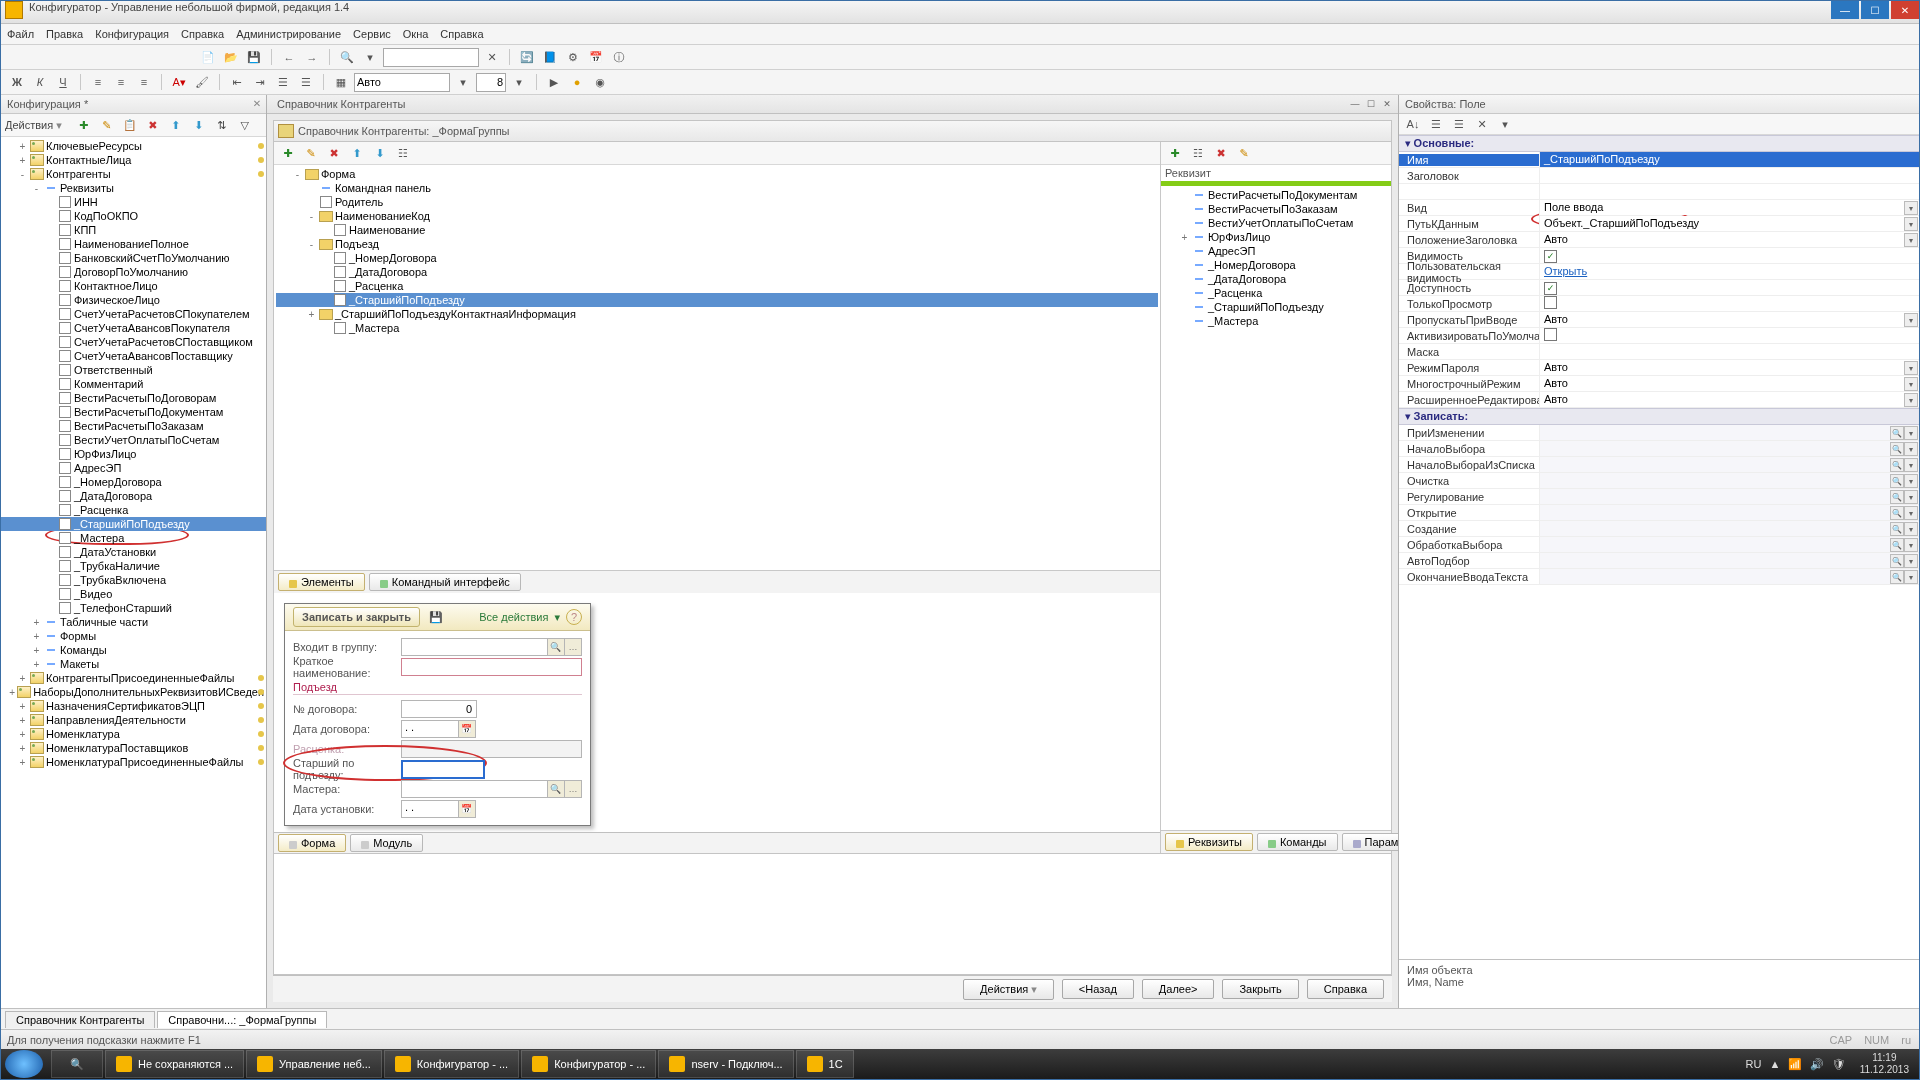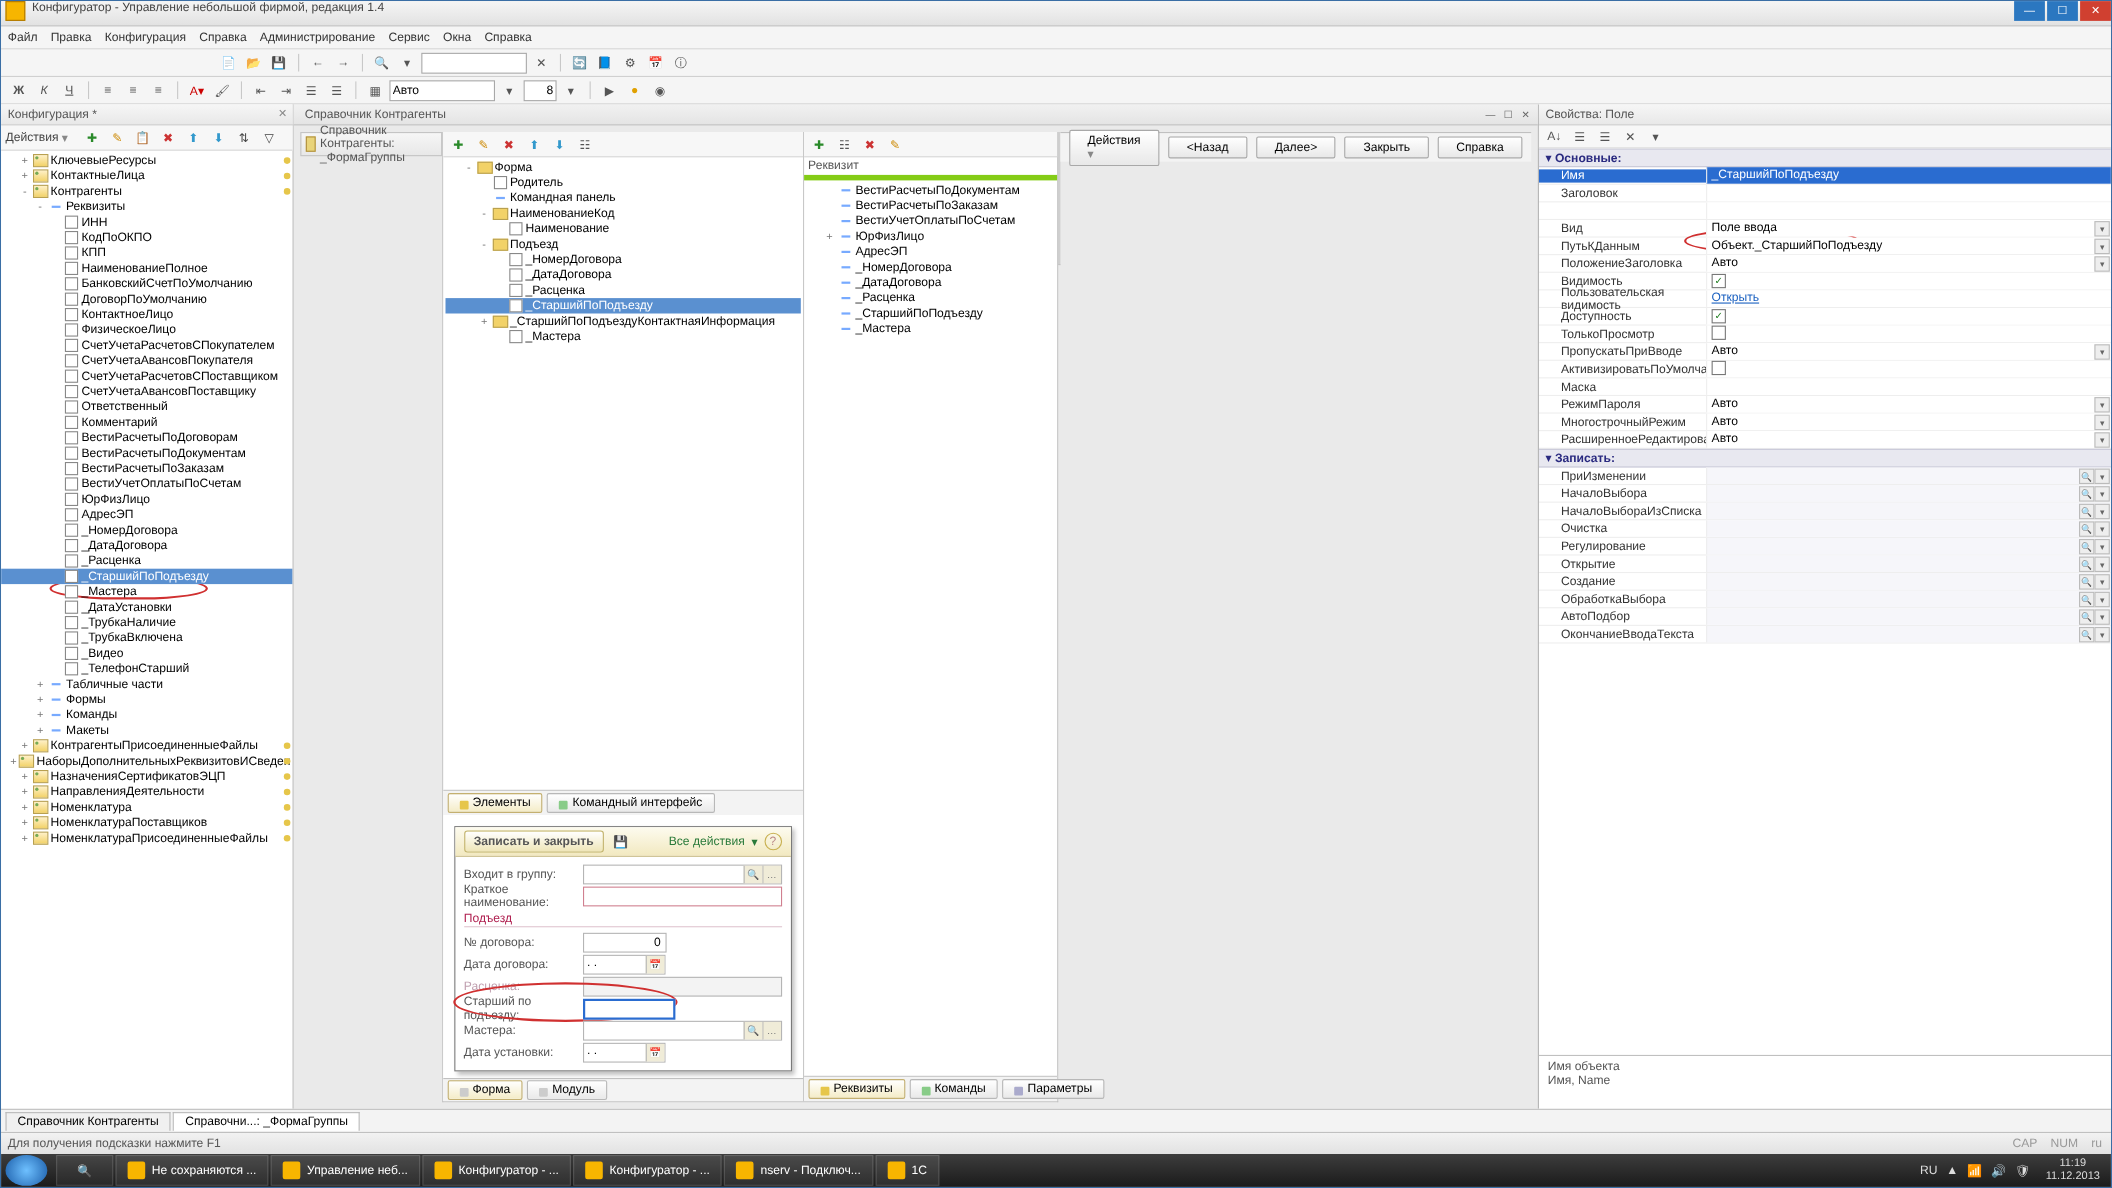--- a/index.html
+++ b/index.html
@@ -39,7 +39,7 @@
 .mdi-header{height:18px;display:flex;align-items:center;padding:0 6px;background:linear-gradient(#f1f1f1,#e4e4e4);border-bottom:1px solid #c0c0c0;position:relative;color:#555}
 .mdi-header .mdicontrols{position:absolute;right:4px;display:flex;gap:2px}
 .mdi-header .mdicontrols div{width:14px;height:12px;font-size:9px;display:flex;align-items:center;justify-content:center;color:#666;cursor:pointer}
-.form-editor{flex:1;display:flex;flex-direction:row;padding:6px;min-height:0}
+.form-editor{flex:1;display:flex;flex-direction:column;padding:6px;min-height:0}
 .fe-head{height:20px;display:flex;align-items:center;padding:0 4px;background:linear-gradient(#f6f6f6,#e8e8e8);border:1px solid #c4c4c4;color:#555}
 .fe-head .ico-fe{width:14px;height:12px;margin-right:4px;background:#e9d47a;border:1px solid #b09040}
 .fe-body{flex:1;display:flex;border:1px solid #c4c4c4;border-top:none;background:#fff;min-height:0}

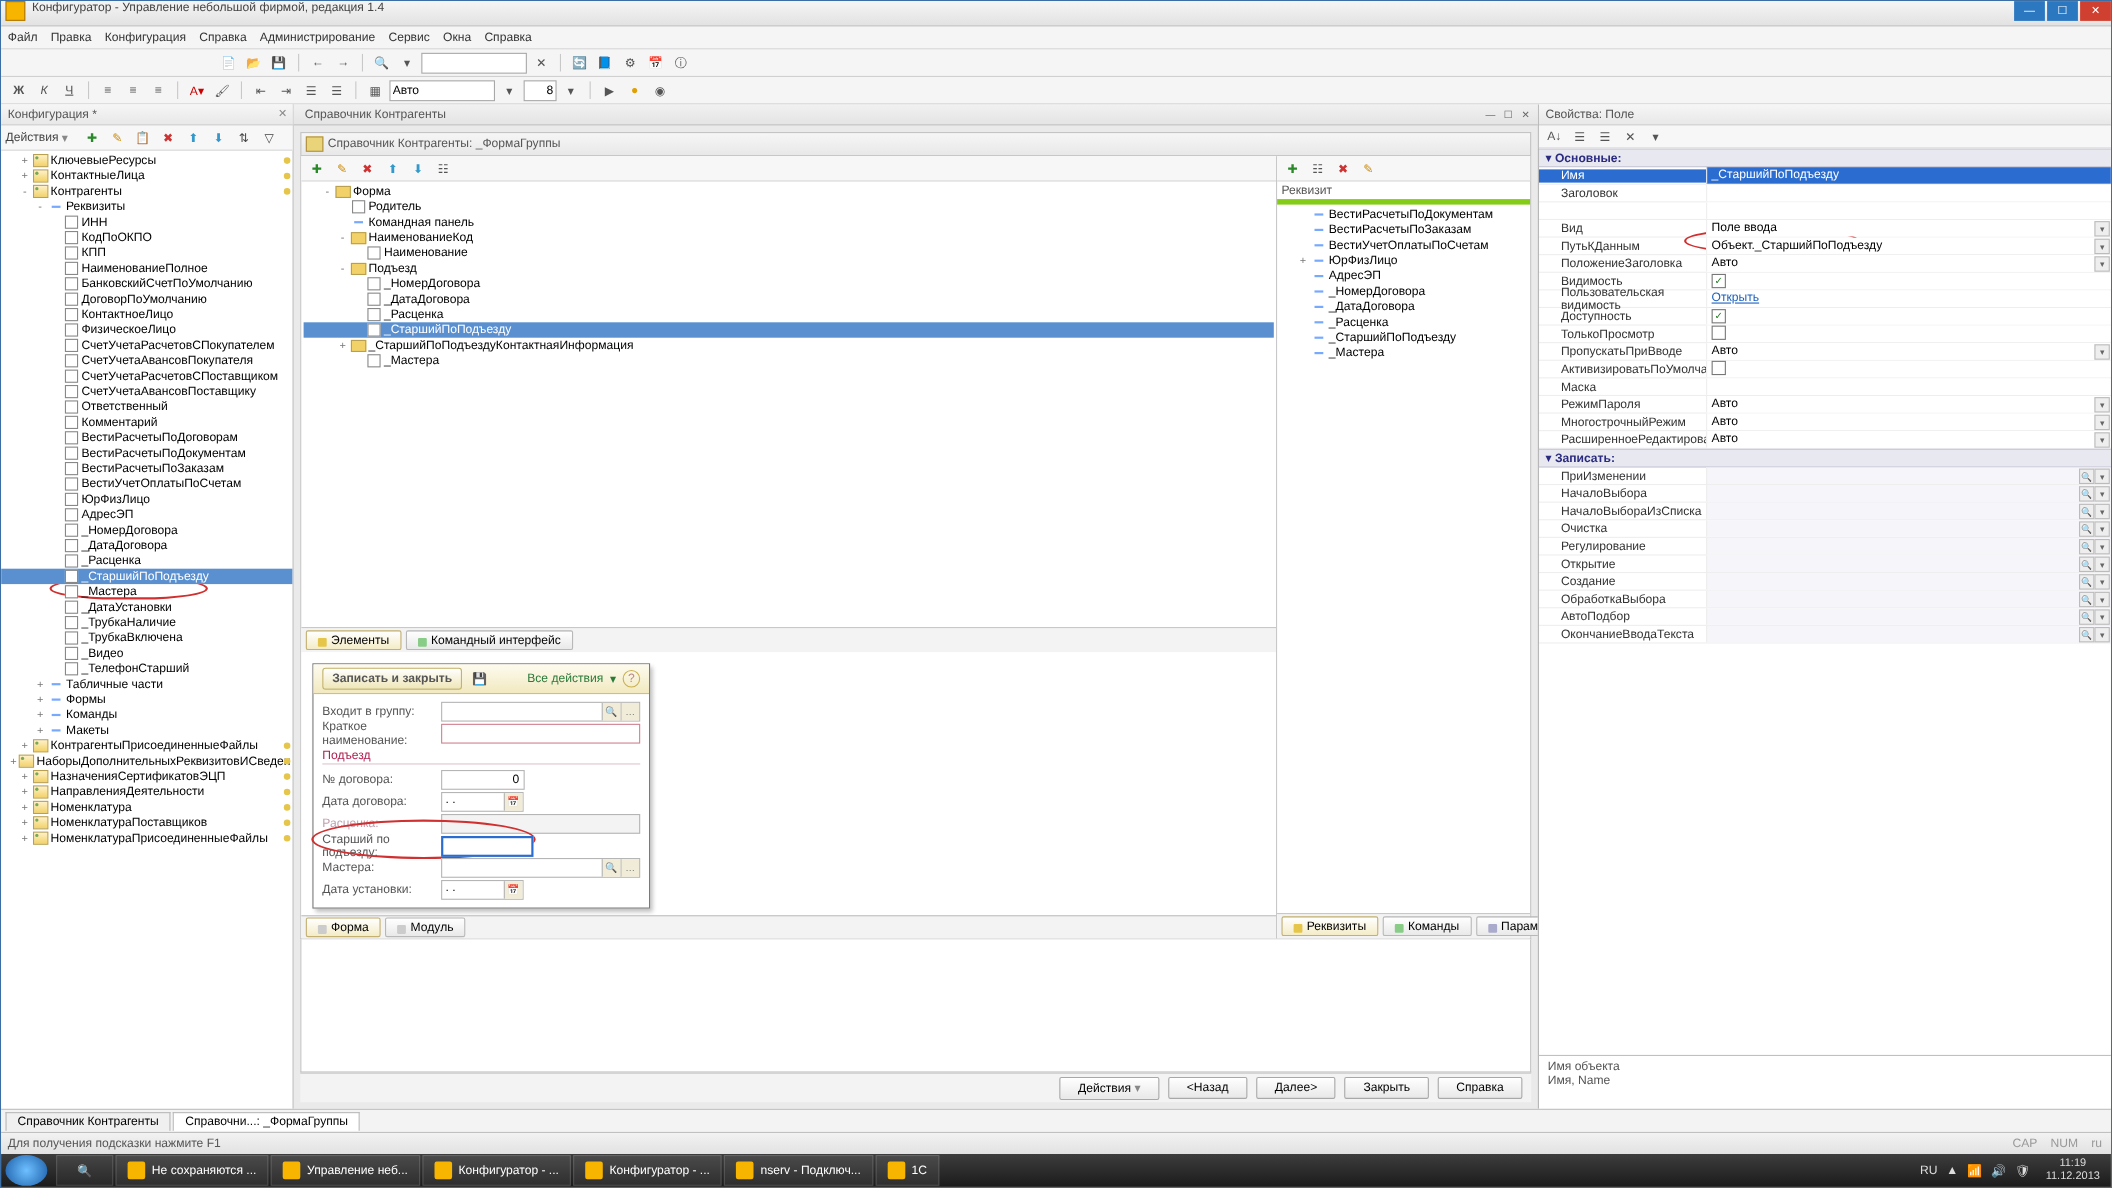--- a/index.html
+++ b/index.html
@@ -74,7 +74,7 @@
 .prop-cat{background:#e8e8f0;color:#2a2a80;font-weight:bold;padding:1px 6px;border-top:1px solid #c8c8d8;border-bottom:1px solid #c8c8d8}
 .prop-cat::before{content:"▾ ";font-weight:normal}
 .prop-row{display:flex;align-items:center;height:15px;border-bottom:1px solid #eee}
-.prop-row .pl{width:132px;padding-left:20px;color:#333}
+.prop-row .pl{width:132px;padding-left:8px;color:#333}
 .prop-row .pv{flex:1;border-left:1px solid #eee;padding:0 4px;height:15px;line-height:15px;background:#fff;position:relative}
 .prop-row.selp .pl{background:#2a6cd0;color:#fff}
 .prop-row.selp .pv{background:#2a6cd0;color:#fff}

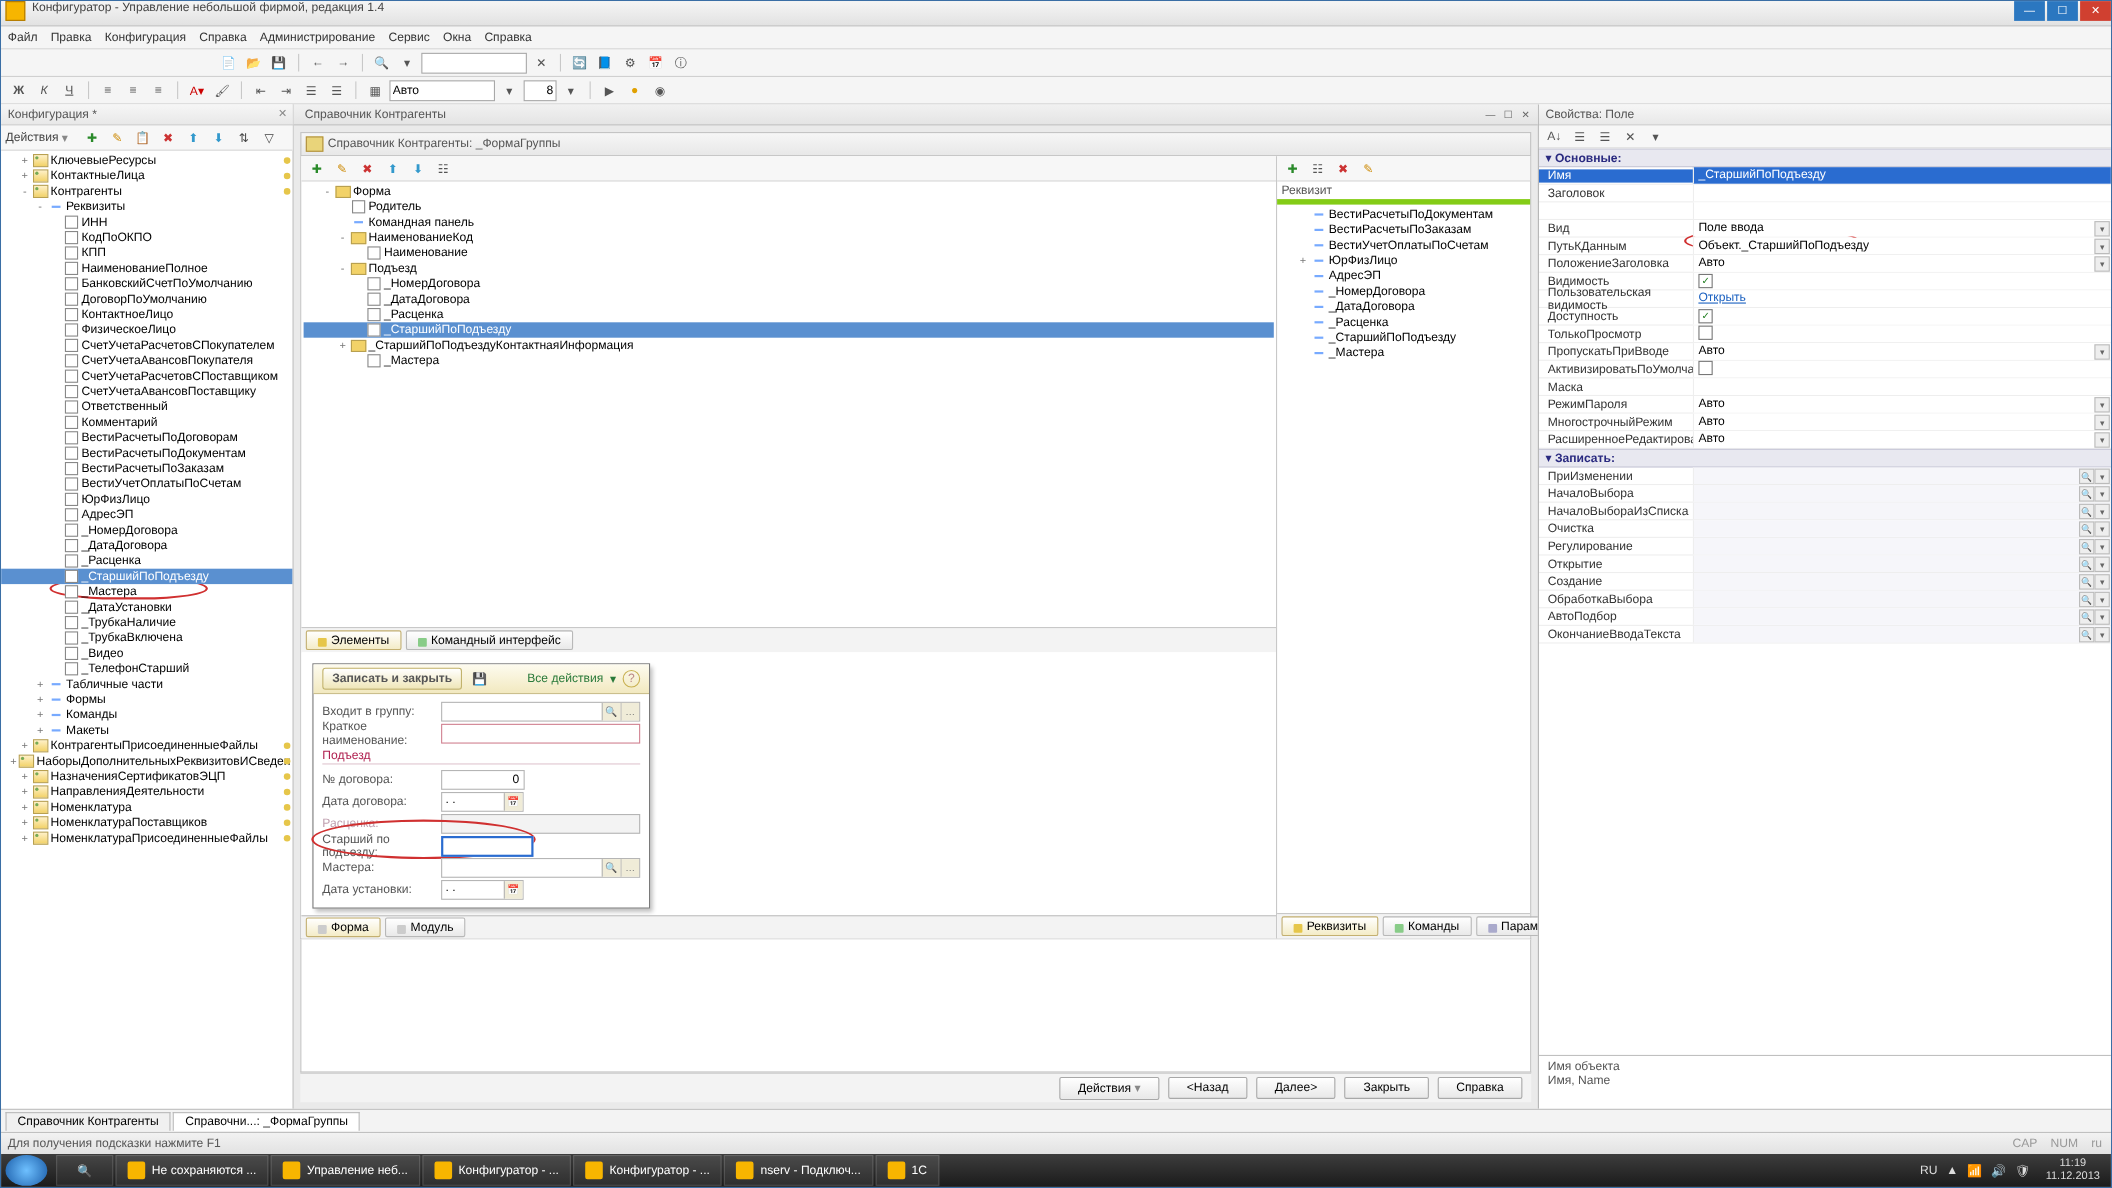--- a/index.html
+++ b/index.html
@@ -612,17 +612,17 @@
                     <span class="ind i2"></span>
                     <span class="exp"></span>
                     <span class="ico">
+                      <span class="ico-line"></span>
+                    </span>
+                    <span>Командная панель</span>
+                  </div>
+                  <div class="tree-row">
+                    <span class="ind i2"></span>
+                    <span class="exp"></span>
+                    <span class="ico">
                       <span class="ico-attr"></span>
                     </span>
                     <span>Родитель</span>
-                  </div>
-                  <div class="tree-row">
-                    <span class="ind i2"></span>
-                    <span class="exp"></span>
-                    <span class="ico">
-                      <span class="ico-line"></span>
-                    </span>
-                    <span>Командная панель</span>
                   </div>
                   <div class="tree-row">
                     <span class="ind i2"></span>

